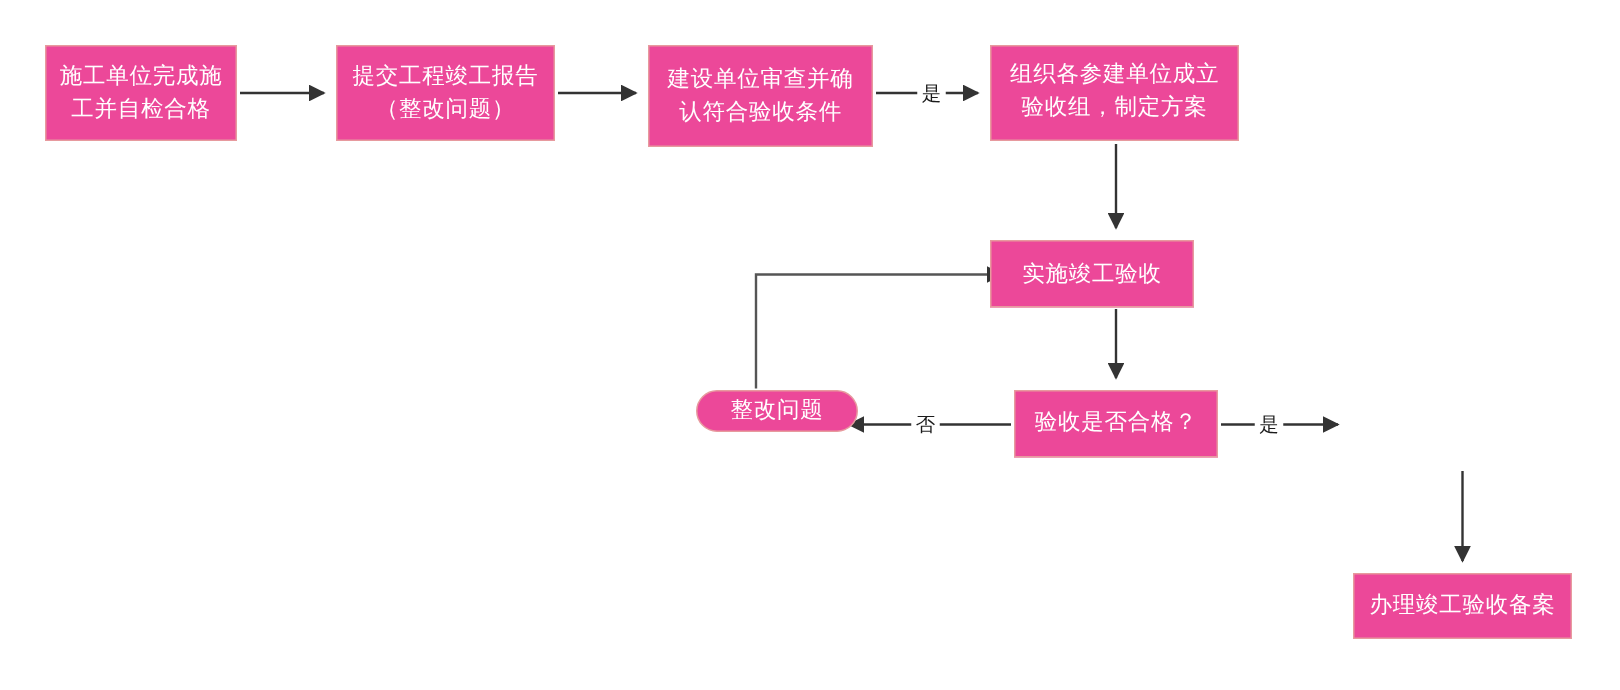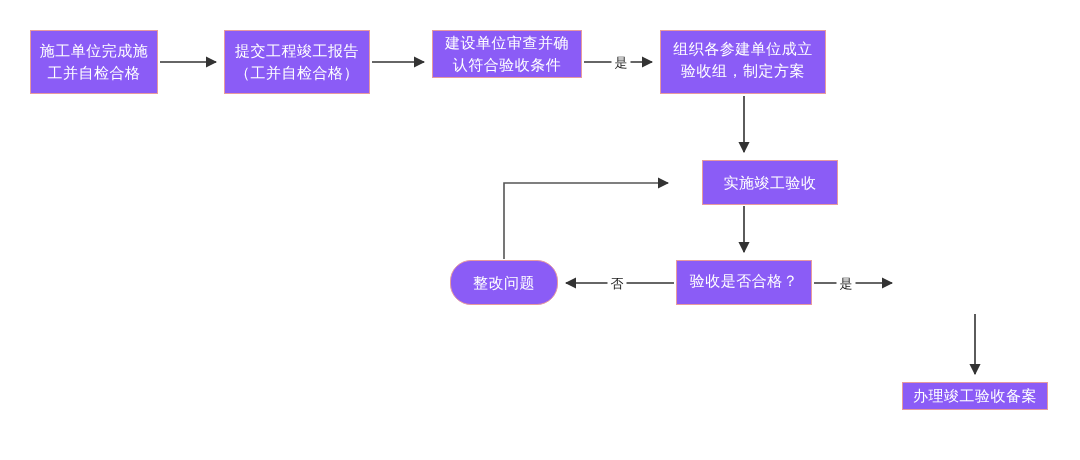--- a/index.html
+++ b/index.html
@@ -28,7 +28,7 @@
   .node {
     position: absolute;
     box-sizing: border-box;
-    background: #8b5cf6;
+    background: #ec4899;
     border: 1px solid #E79A9E;
     color: #ffffff;
     display: flex;

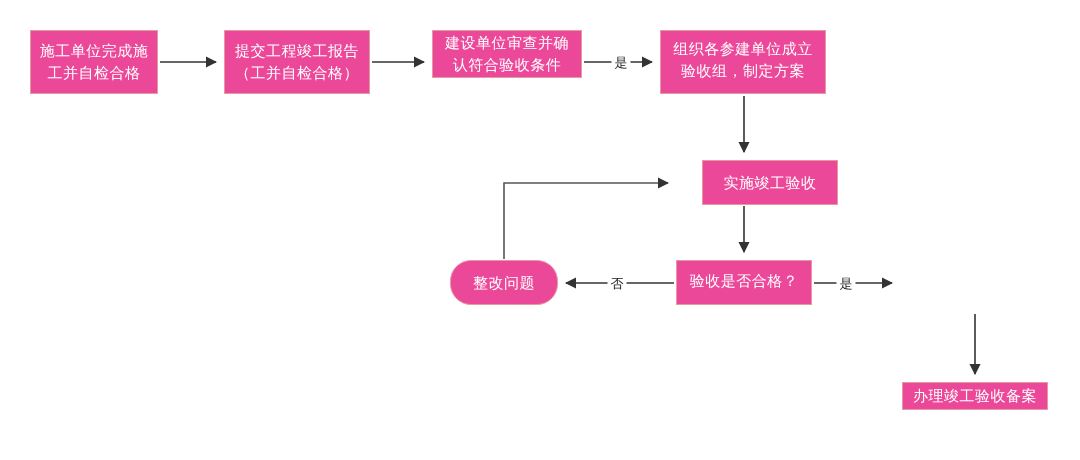--- a/index.html
+++ b/index.html
@@ -87,7 +87,7 @@
 工并自检合格</div>
 
   <div class="node" style="left:224px; top:30px; width:146px; height:64px;">提交工程竣工报告
-（工并自检合格）</div>
+（整改问题）</div>
 
   <div class="node" style="left:432px; top:30px; width:150px; height:48px;">建设单位审查并确
 认符合验收条件</div>

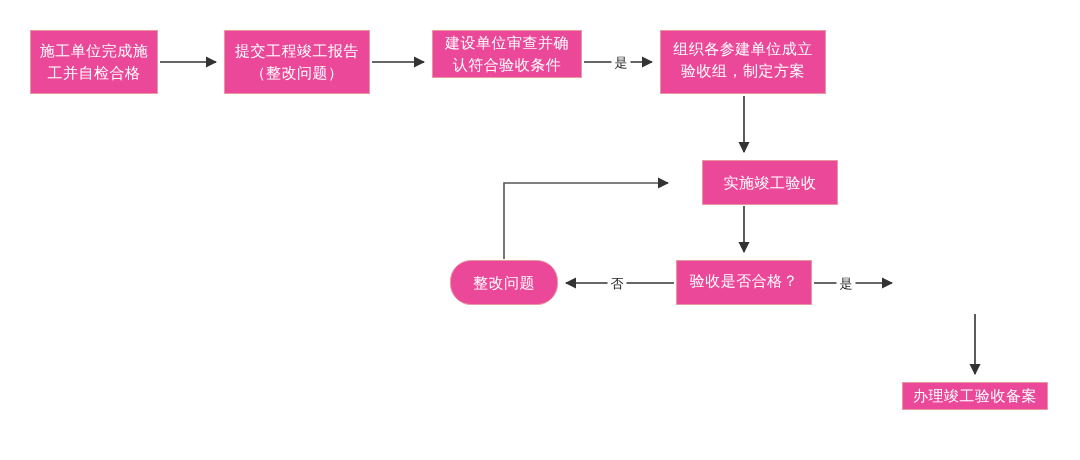--- a/index.html
+++ b/index.html
@@ -89,7 +89,7 @@
   <div class="node" style="left:224px; top:30px; width:146px; height:64px;">提交工程竣工报告
 （整改问题）</div>
 
-  <div class="node" style="left:432px; top:30px; width:150px; height:48px;">建设单位审查并确
+  <div class="node" style="left:432px; top:30px; width:150px; height:68px;">建设单位审查并确
 认符合验收条件</div>
 
   <div class="node" style="left:660px; top:30px; width:166px; height:64px;font-family:Liberation Mono, monospace;">组织各参建单位成立

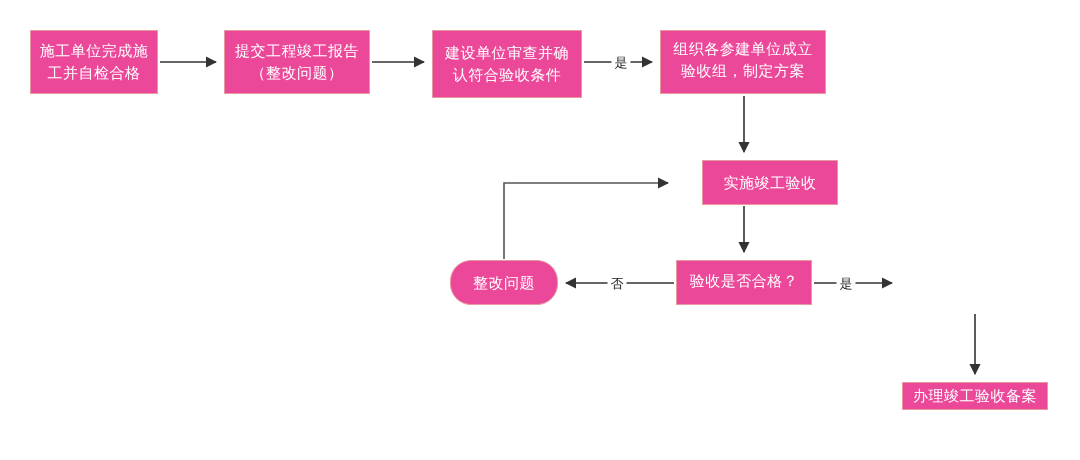--- a/index.html
+++ b/index.html
@@ -95,7 +95,7 @@
   <div class="node" style="left:660px; top:30px; width:166px; height:64px;font-family:Liberation Mono, monospace;">组织各参建单位成立
 验收组，制定方案</div>
 
-  <div class="node" style="left:702px; top:160px; width:136px; height:45px;">实施竣工验收</div>
+  <div class="node" style="left:660px; top:160px; width:136px; height:45px;">实施竣工验收</div>
 
   <div class="node" style="left:676px; top:260px; width:136px; height:45px;font-family:Liberation Mono, monospace;">验收是否合格？</div>
 

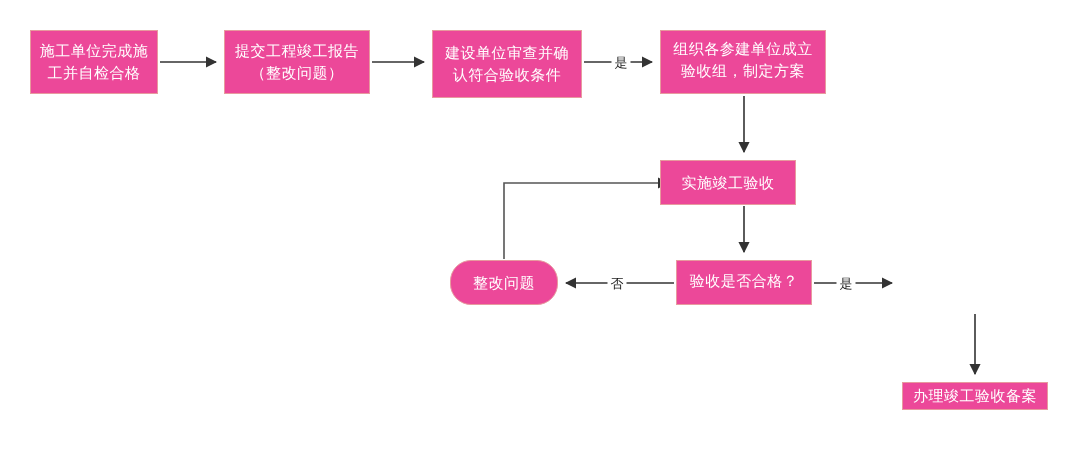--- a/index.html
+++ b/index.html
@@ -99,7 +99,7 @@
 
   <div class="node" style="left:676px; top:260px; width:136px; height:45px;font-family:Liberation Mono, monospace;">验收是否合格？</div>
 
-  <div class="node" style="left:450px; top:260px; width:108px; height:45px;border-radius:21px;">整改问题</div>
+  <div class="node" style="left:464px; top:260px; width:108px; height:28px;border-radius:21px;">整改问题</div>
 
 
   <div class="node" style="left:902px; top:382px; width:146px; height:28px;">办理竣工验收备案</div>

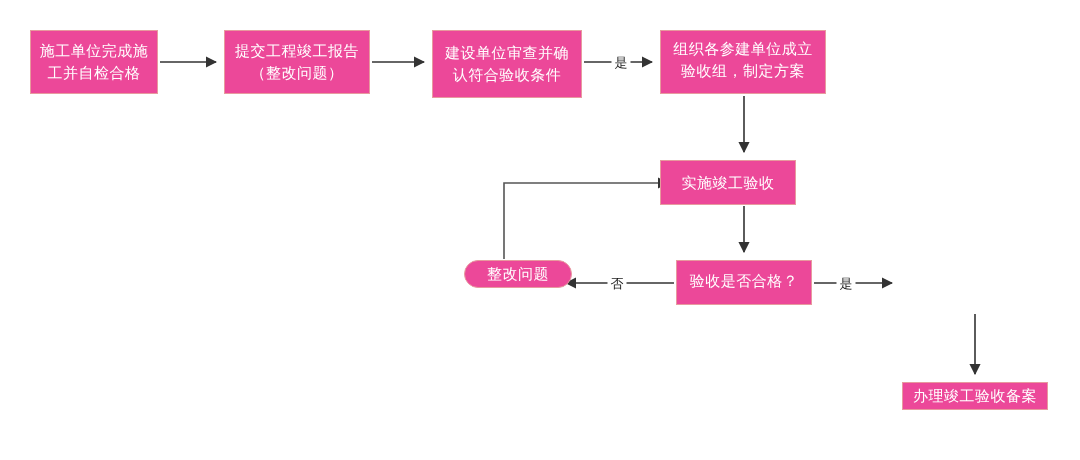--- a/index.html
+++ b/index.html
@@ -102,7 +102,7 @@
   <div class="node" style="left:464px; top:260px; width:108px; height:28px;border-radius:21px;">整改问题</div>
 
 
-  <div class="node" style="left:902px; top:382px; width:146px; height:28px;">办理竣工验收备案</div>
+  <div class="node" style="left:902px; top:382px; width:146px; height:44px;">办理竣工验收备案</div>
 
   <div class="edge-label" style="left:621px; top:62px;">是</div>
 

